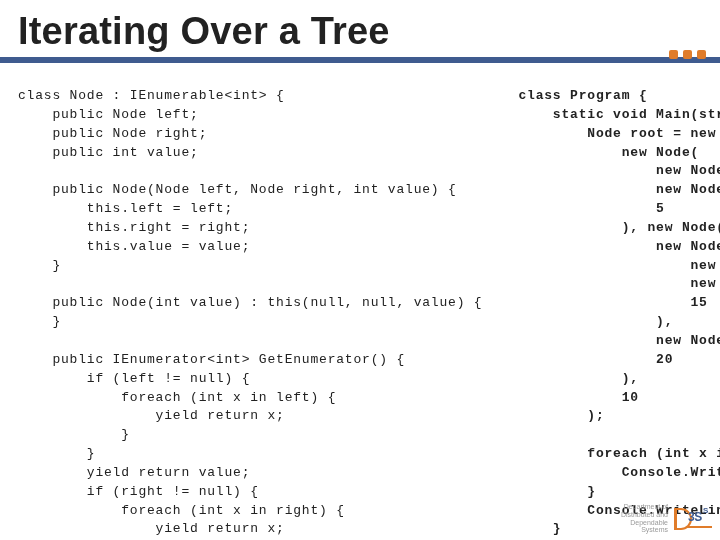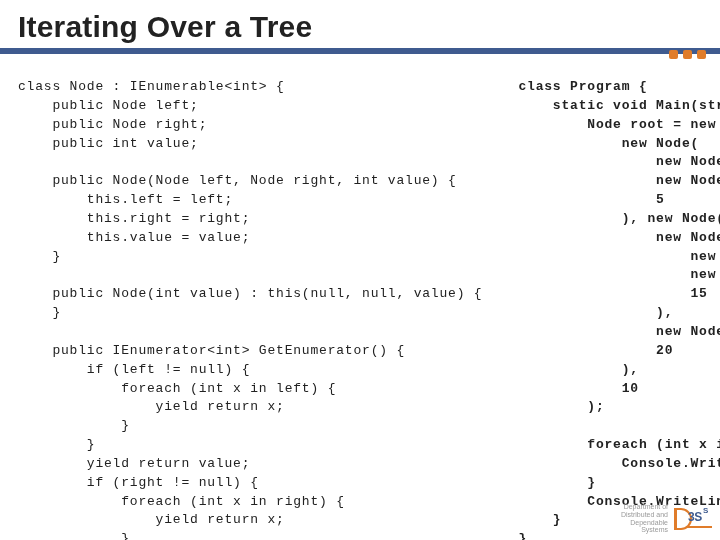--- a/index.html
+++ b/index.html
@@ -12,7 +12,7 @@
     overflow: hidden;
   }
   .title {
-    font-size: 30px;
+    font-size: 38px;
     font-weight: 700;
     color: #222;
     padding: 10px 18px 4px 18px;

